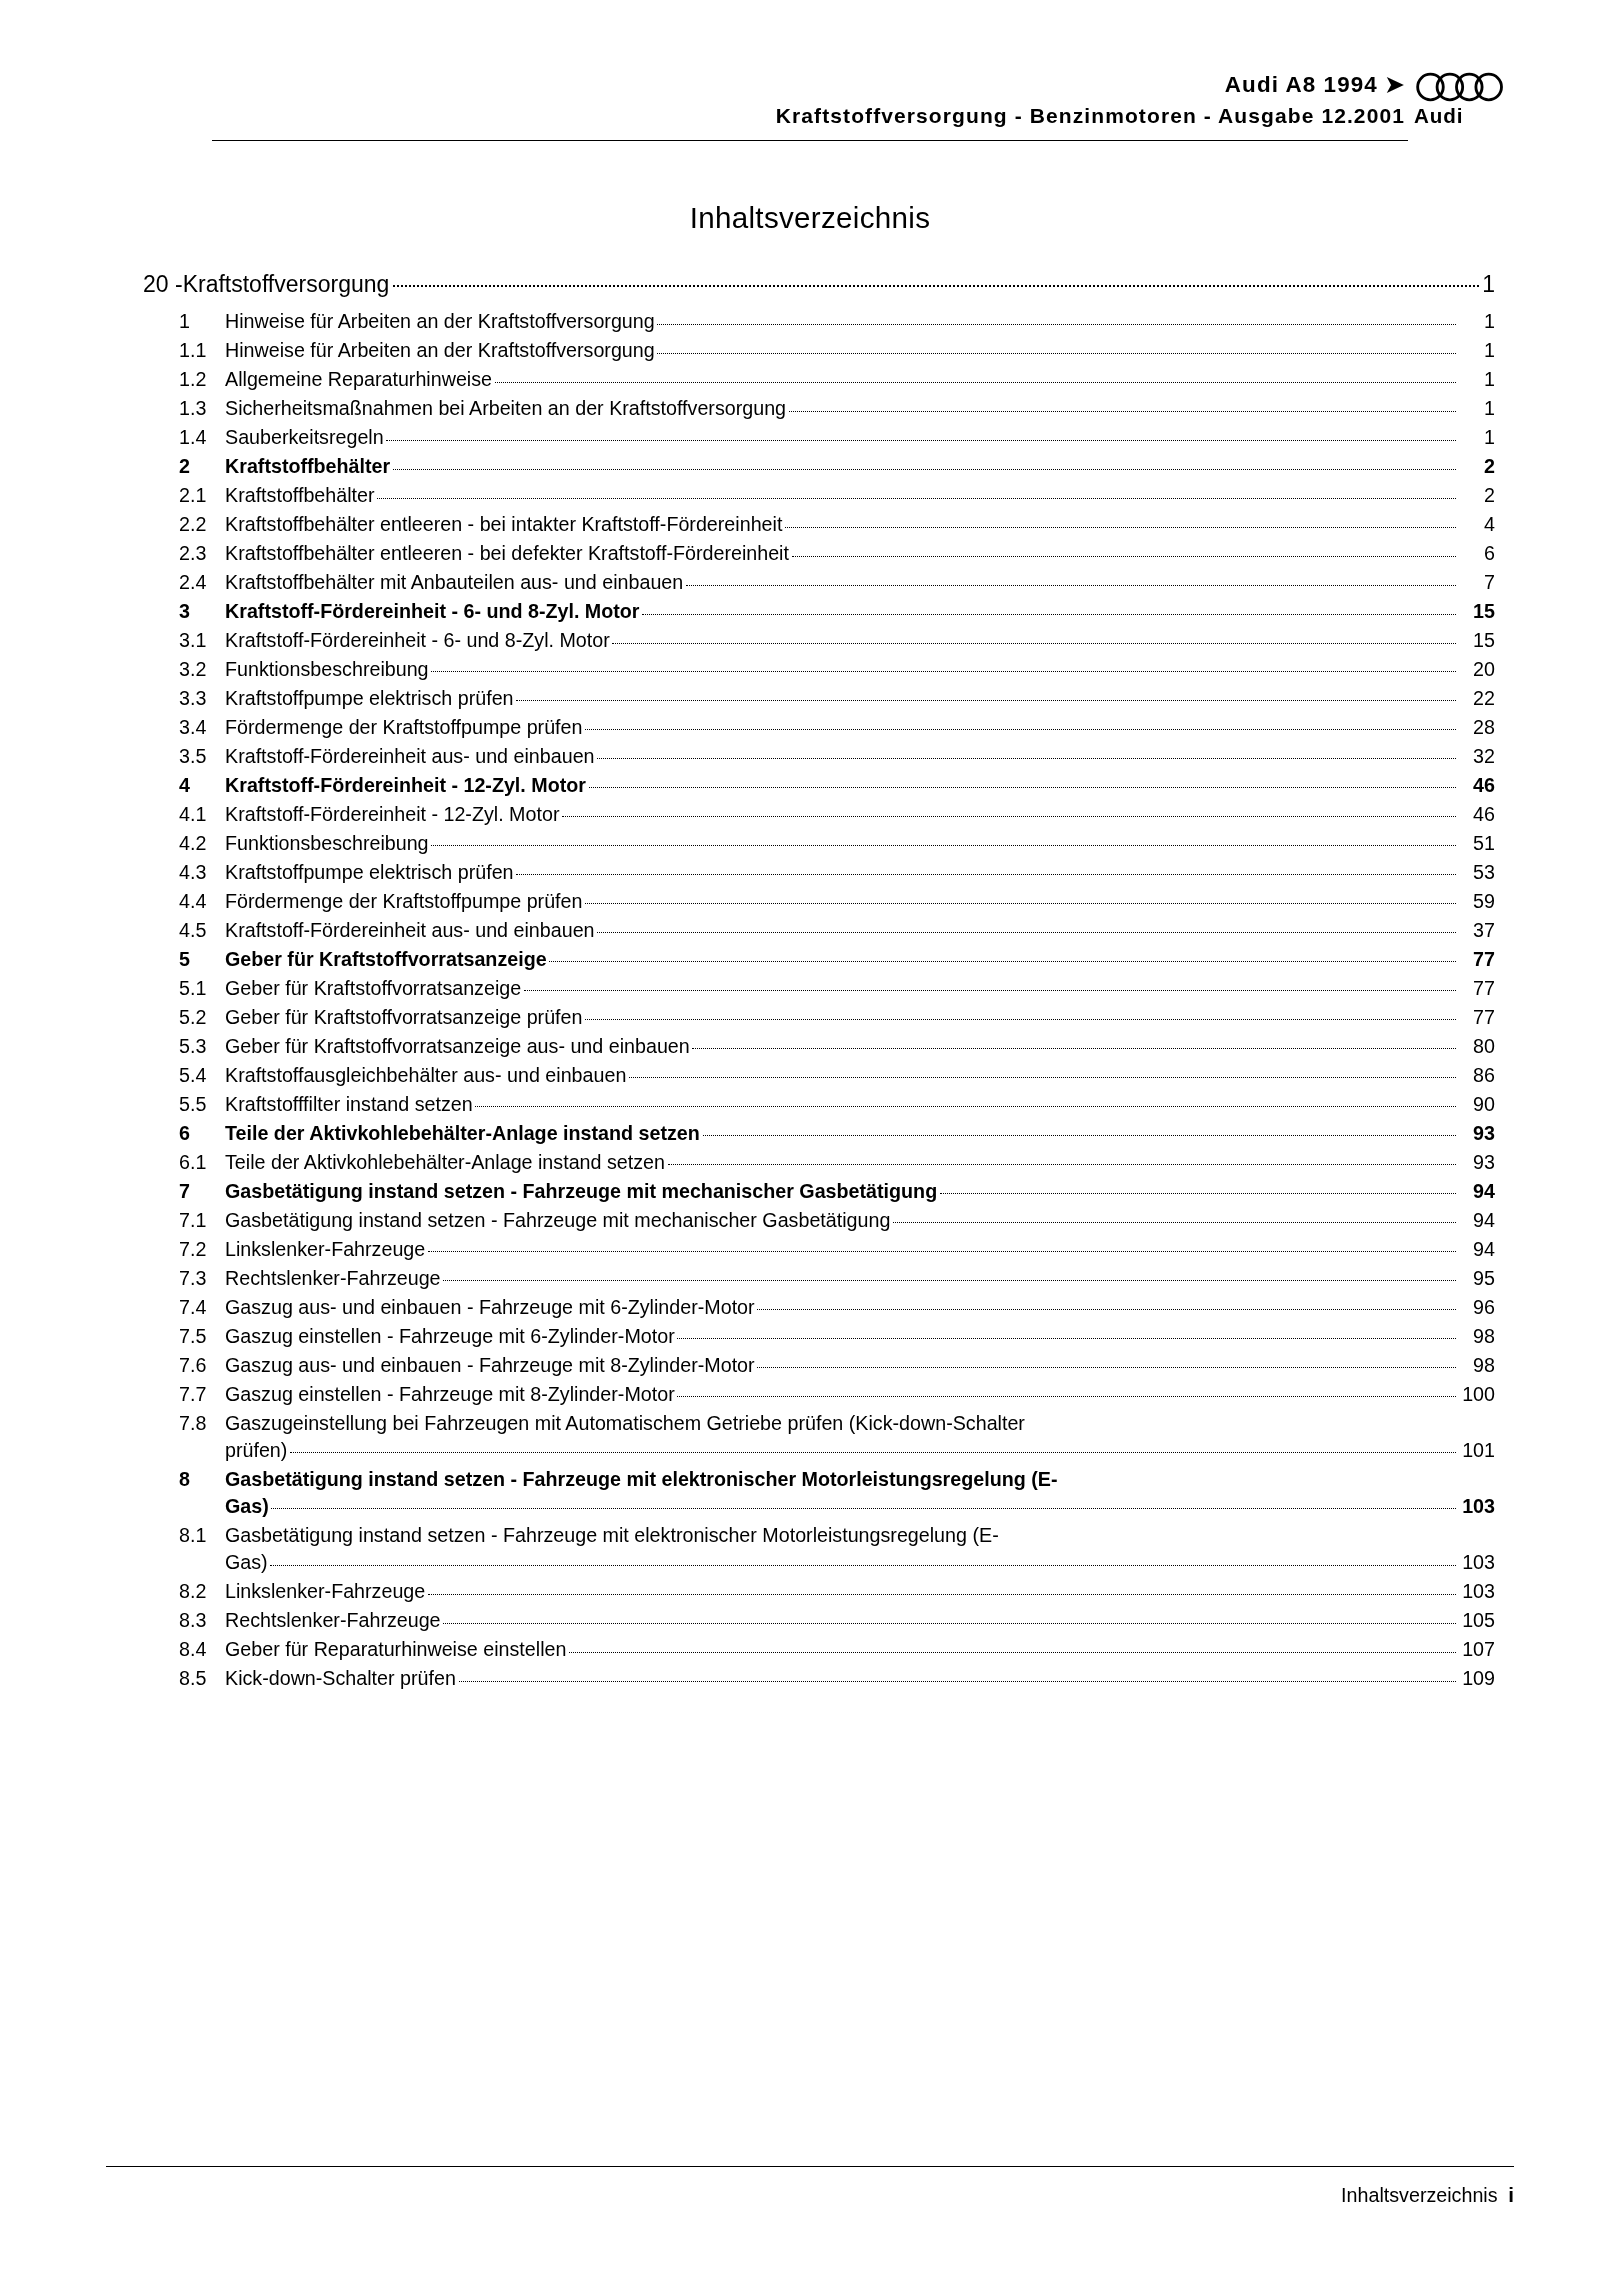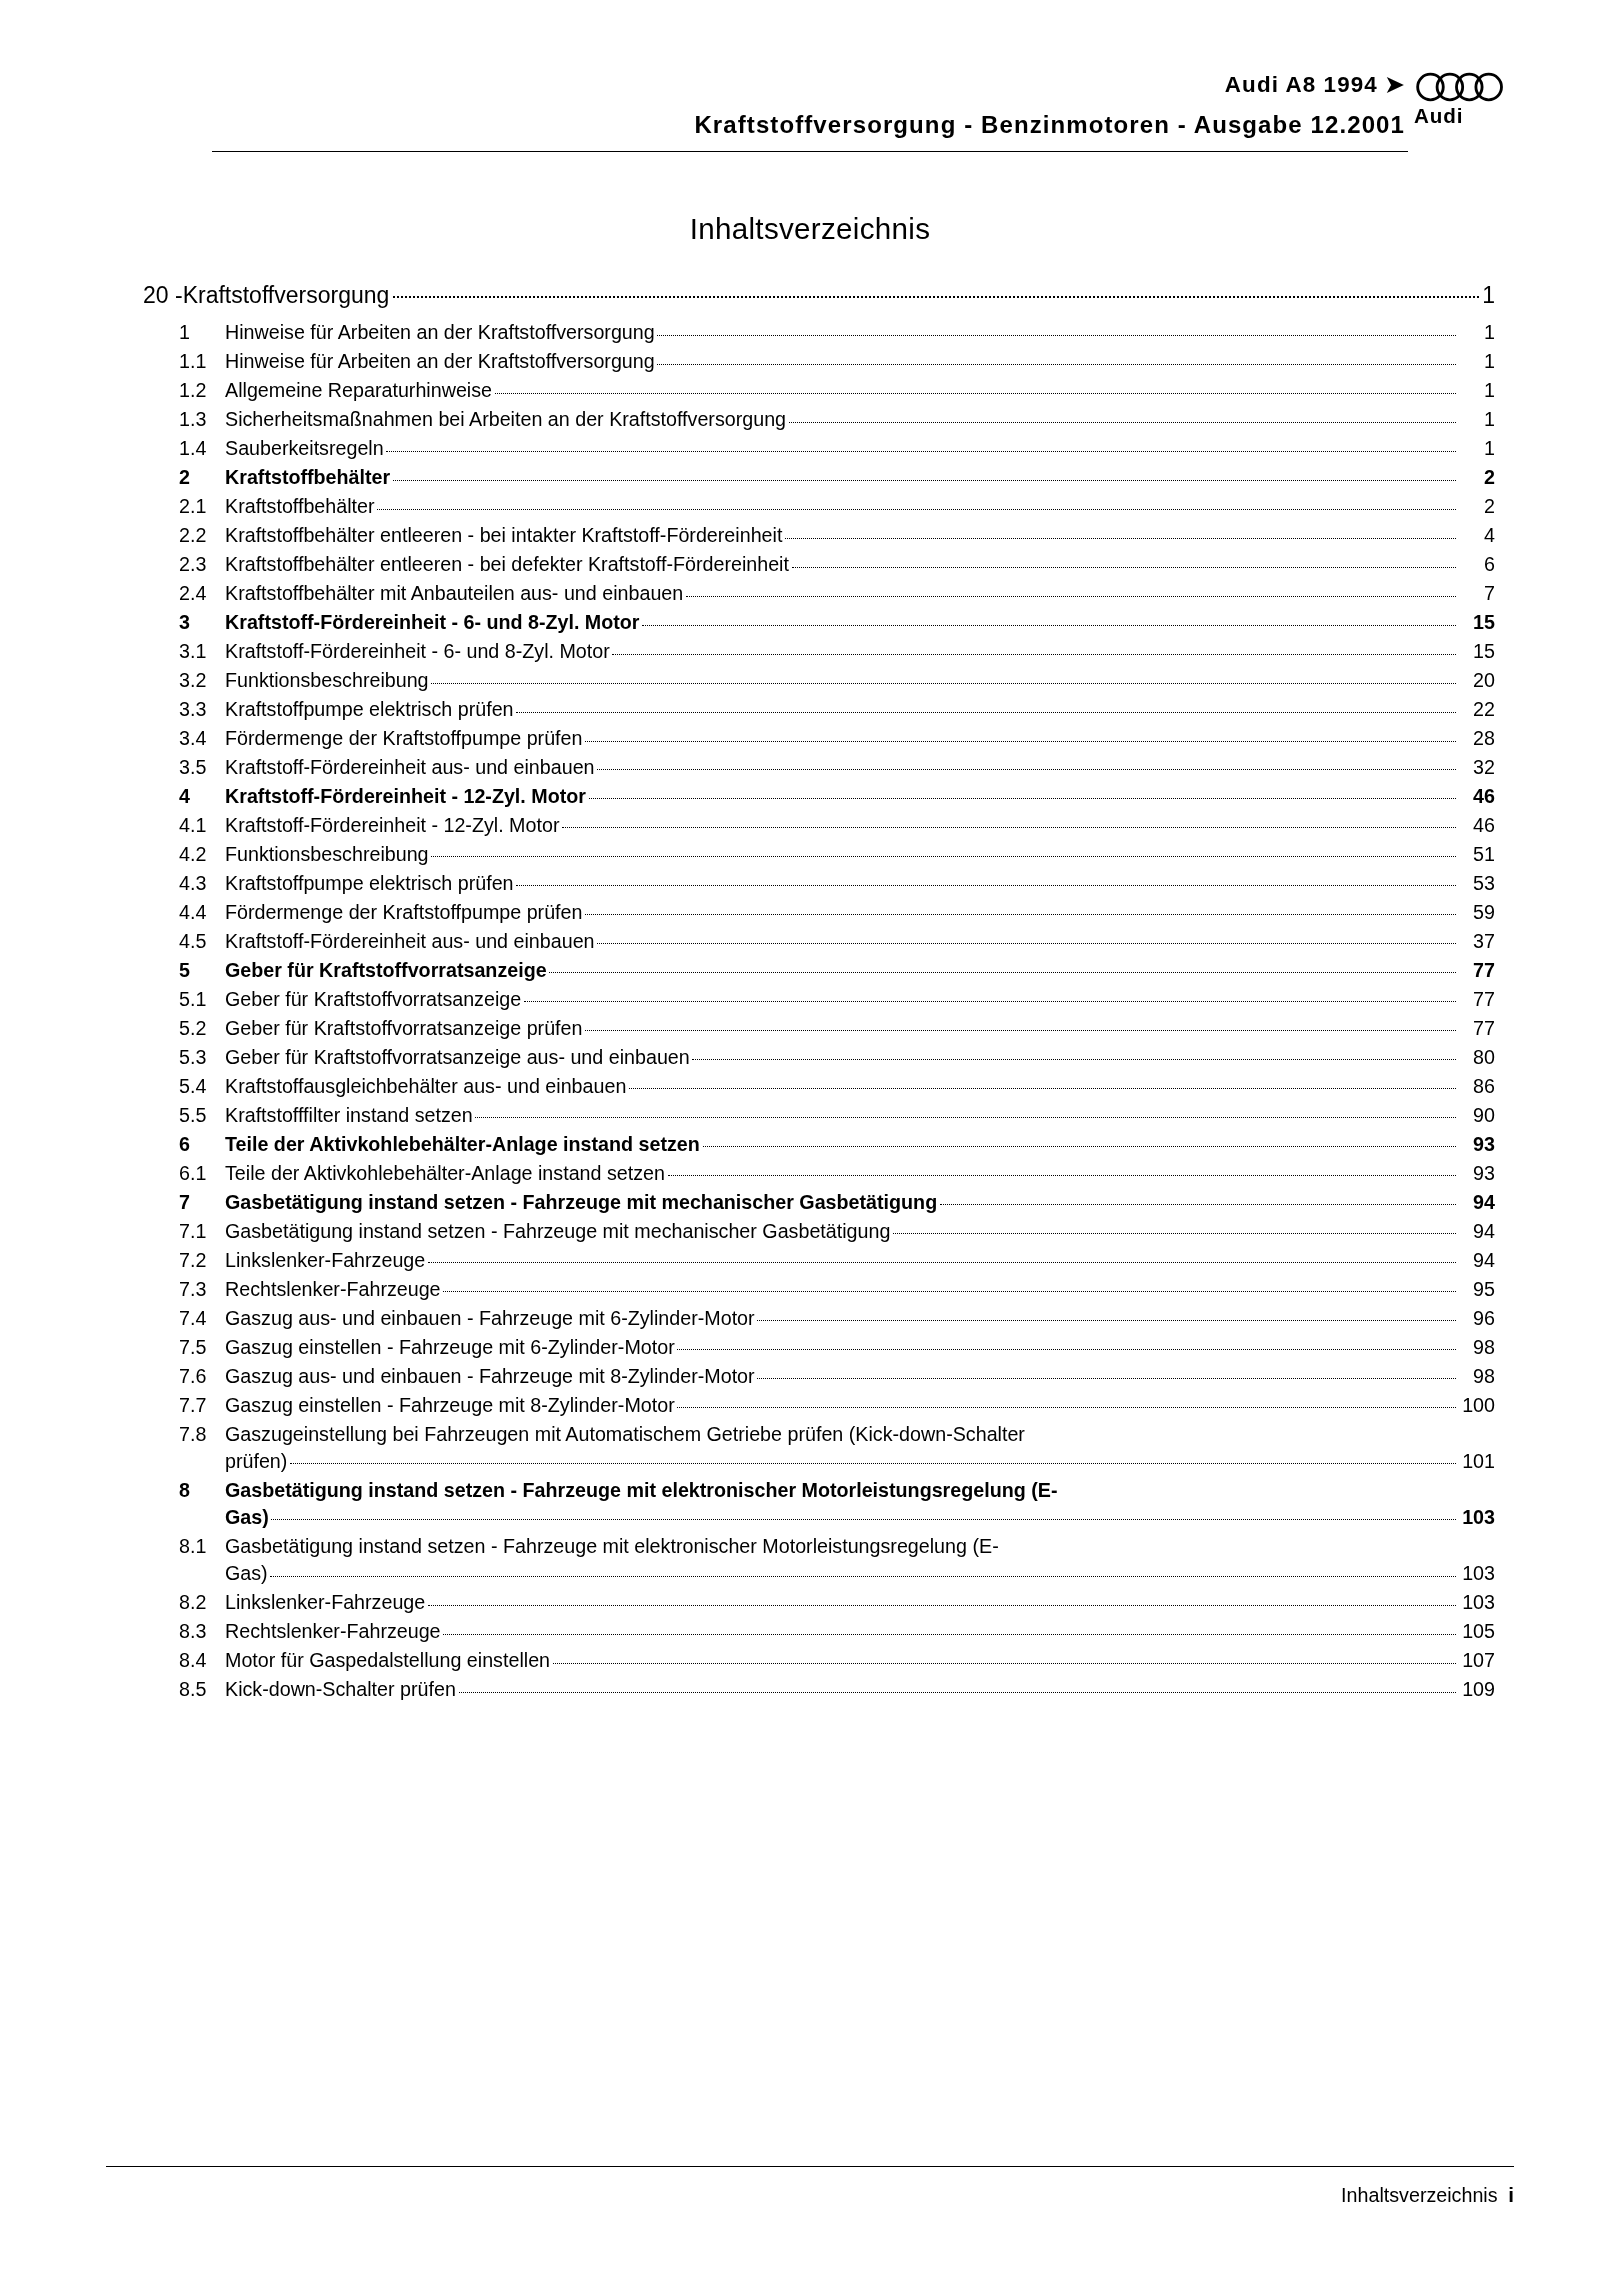--- a/index.html
+++ b/index.html
@@ -37,11 +37,11 @@
     line-height: 1.35;
   }
   .header-line2 {
-    font-size: 24px;
+    font-size: 21px;
     font-weight: bold;
     letter-spacing: 1.1px;
     line-height: 1.35;
-    margin-top: 9px;
+    margin-top: 2px;
     text-align: right;
   }
   .audi-logo {

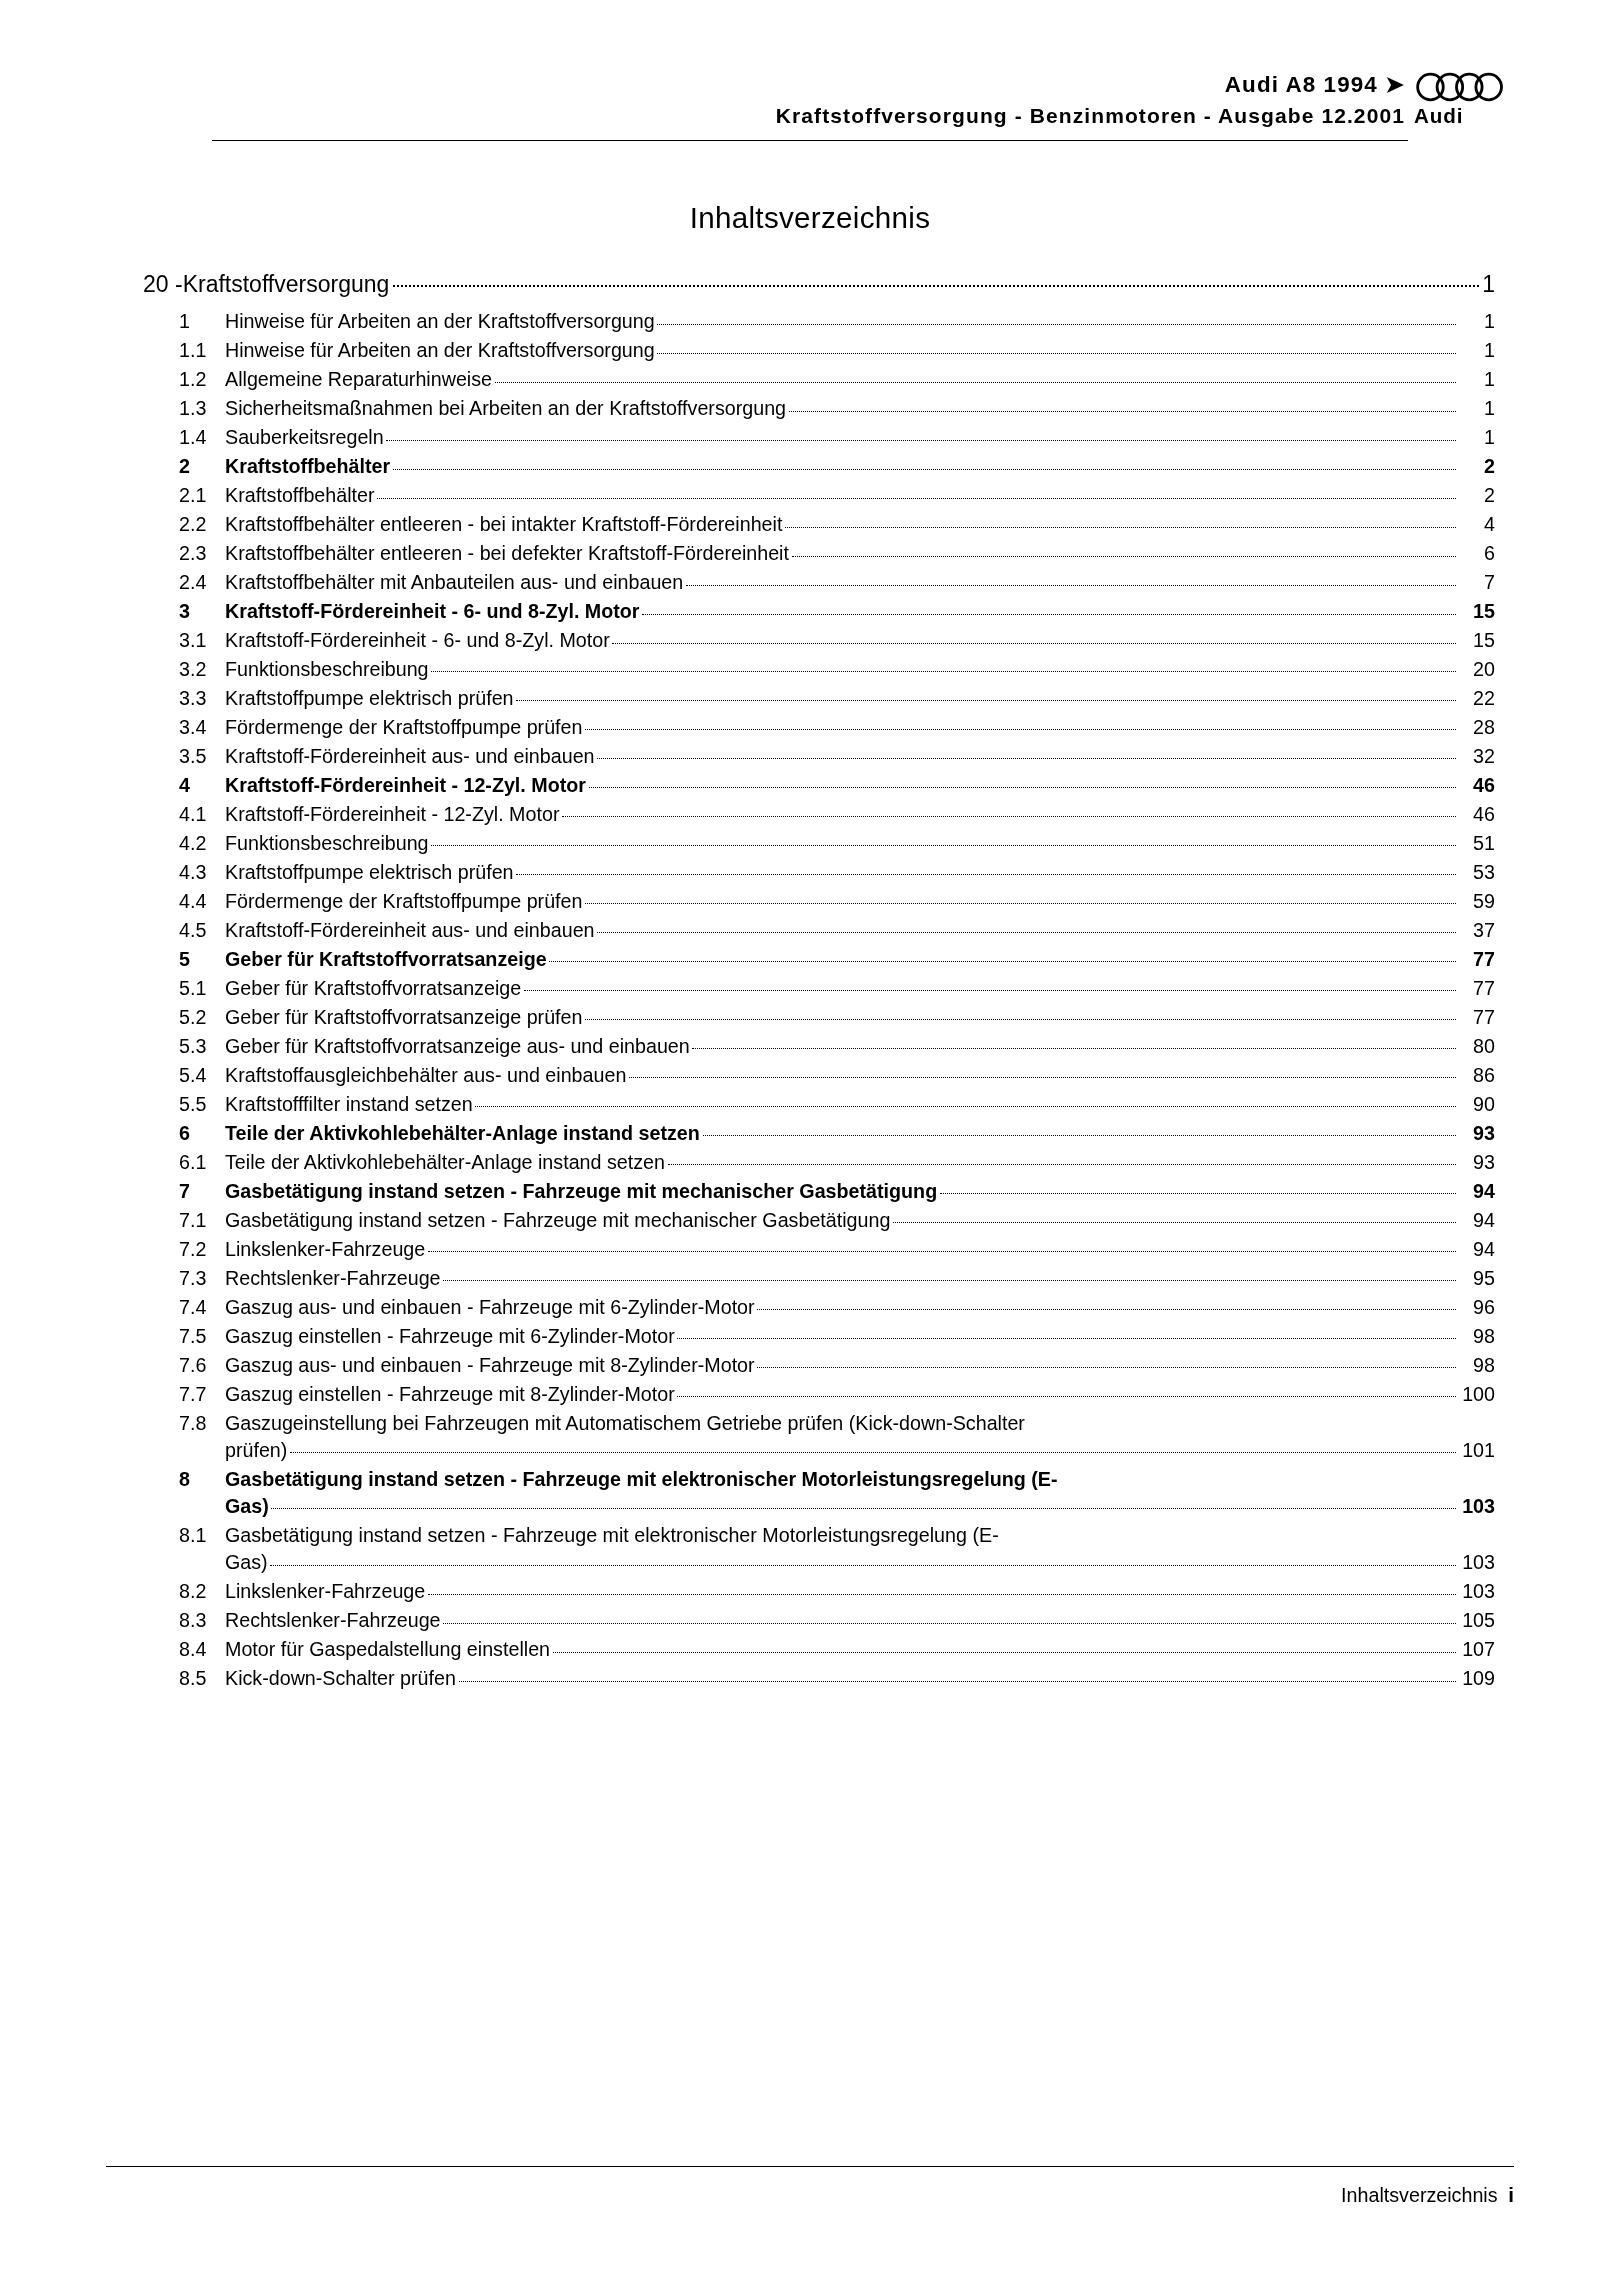--- a/index.html
+++ b/index.html
@@ -487,7 +487,7 @@
         </div>
         <div class="toc-row">
           <span class="num">8.4</span>
-          <span class="txt">Motor für Gaspedalstellung einstellen</span>
+          <span class="txt">Geber für Reparaturhinweise einstellen</span>
           <span class="leader"></span>
           <span class="pg">107</span>
         </div>

